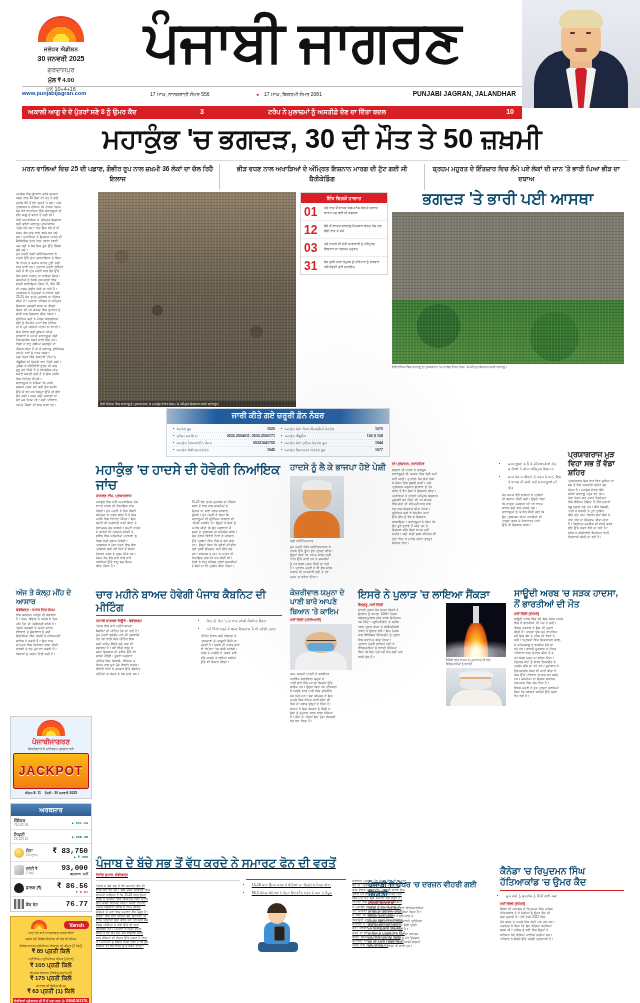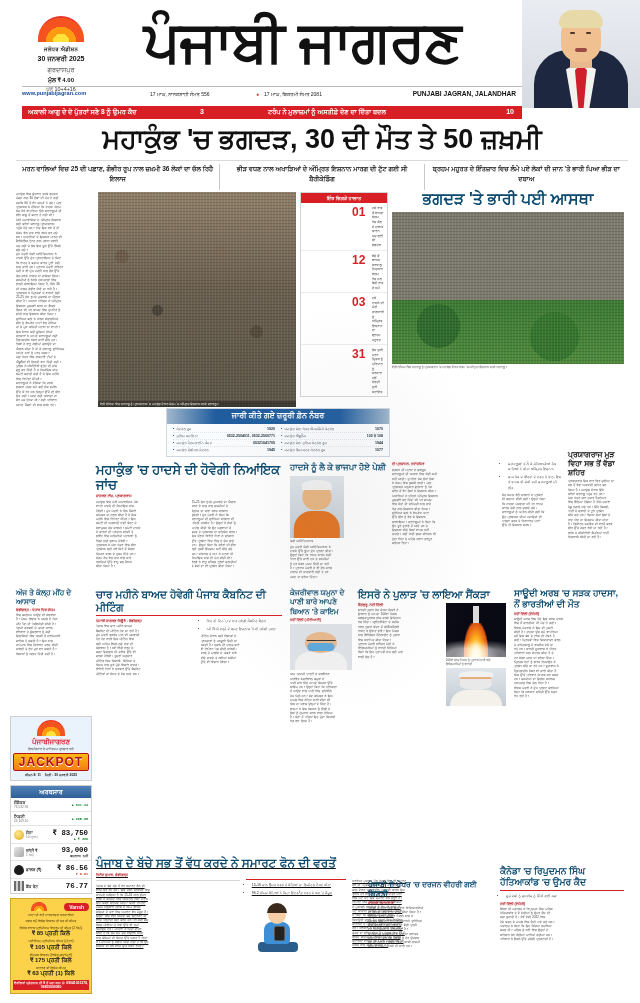--- a/index.html
+++ b/index.html
@@ -99,7 +99,7 @@
   .statcard .hdr{background:#d81f26;color:#fff;font-size:5px;font-weight:bold;
     text-align:center;padding:1.6px 0;}
   .stat-item{display:flex;gap:3px;padding:3px 3px 2px 3px;border-bottom:1px solid #ececec;}
-  .stat-item .num{font-size:12px;font-weight:bold;color:#d81f26;line-height:12px;min-width:17px;margin-left:48px;}
+  .stat-item .num{font-size:12px;font-weight:bold;color:#d81f26;line-height:12px;min-width:17px;}
   .stat-item .txt{font-size:3.4px;line-height:4.6px;color:#333;}
 
   

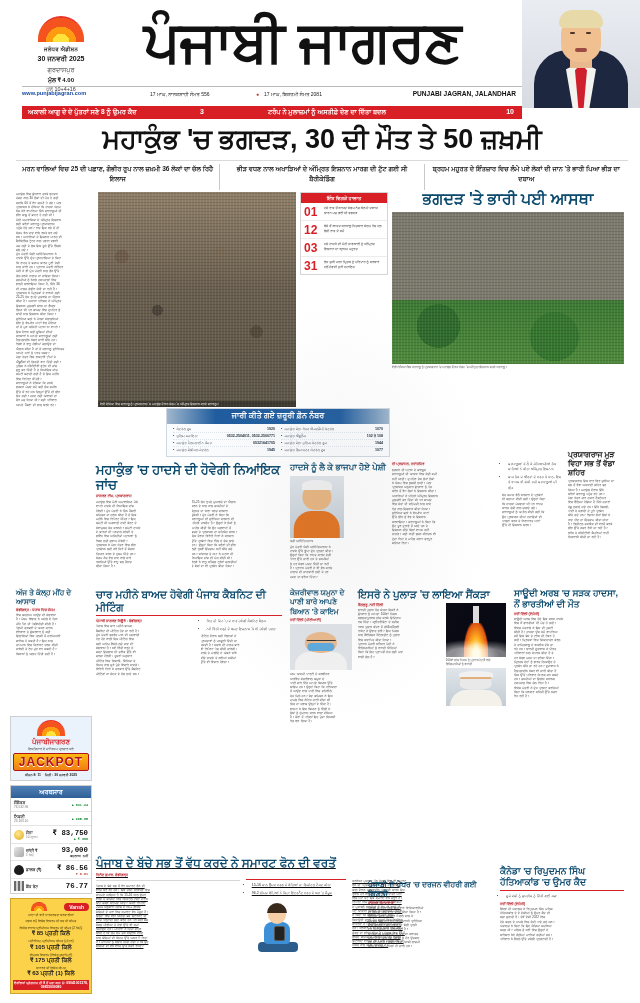--- a/index.html
+++ b/index.html
@@ -131,7 +131,7 @@
   .jack .tag{font-size:3.4px;color:#333;margin-top:1px;}
   .jack .jk{margin-top:2px;background:linear-gradient(#fdb913,#f07f13);color:#b3121b;
     font-size:12px;font-weight:bold;letter-spacing:1px;border:1px solid #b3121b;border-radius:2px;
-    padding:1px 0;text-shadow:0 1px 0 #fff;}
+    padding:10px 0;text-shadow:0 1px 0 #fff;}
   .jack .mr{font-size:3.4px;color:#222;margin-top:2px;font-weight:bold;}
 
   

